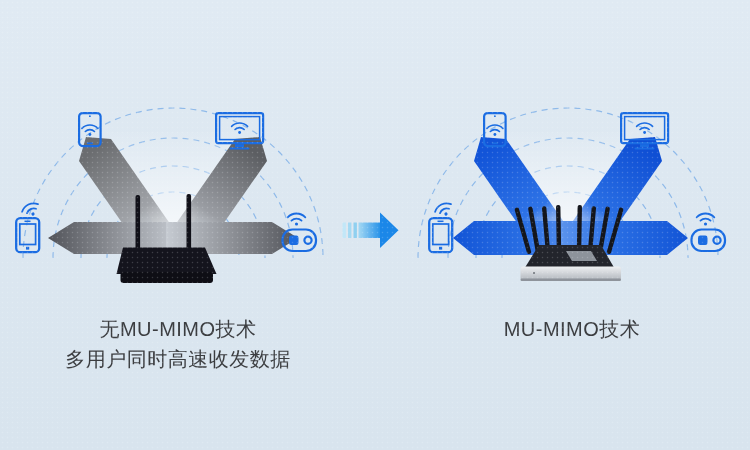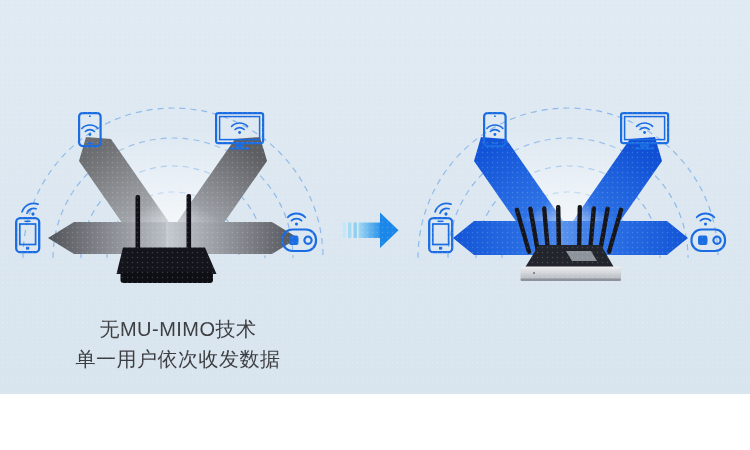--- a/index.html
+++ b/index.html
@@ -4,7 +4,7 @@
 <style>
   html,body{margin:0;padding:0;}
   body{width:750px;height:450px;overflow:hidden;font-family:"Liberation Sans","DejaVu Sans",sans-serif;}
-  .stage{position:relative;width:750px;height:394px;
+  .stage{position:relative;width:750px;height:450px;
          background:linear-gradient(var(--background,#e0eaf3),var(--background-bottom,#d8e4ee));}
   .stage::after{content:"";position:absolute;inset:0;pointer-events:none;opacity:.3;
          background-image:radial-gradient(rgba(255,255,255,.6) .5px, rgba(255,255,255,0) 1.1px);

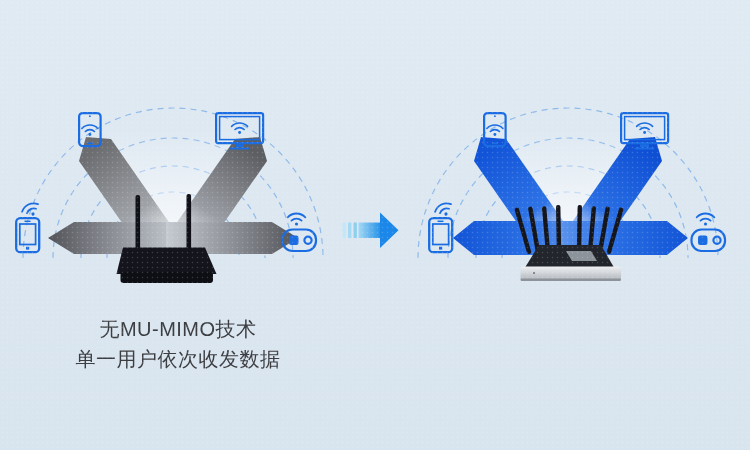--- a/index.html
+++ b/index.html
@@ -202,6 +202,7 @@
     <div>单一用户依次收发数据</div>
   </div>
   <div class="caption caption-right">
+    <div>MU-MIMO技术</div>
   </div>
 
 </div>

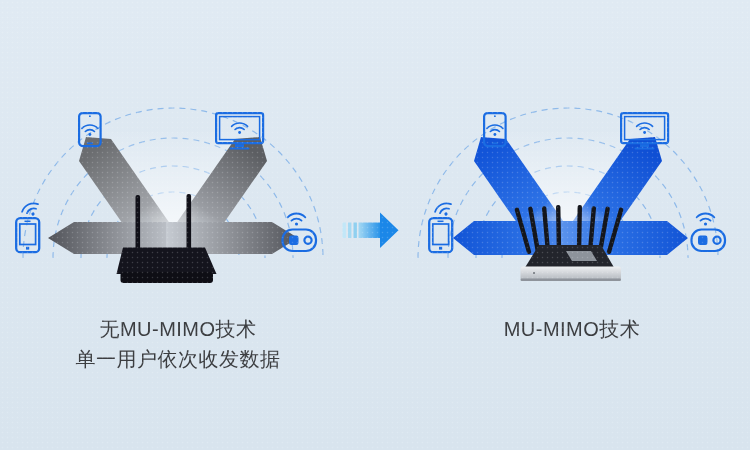--- a/index.html
+++ b/index.html
@@ -199,7 +199,7 @@
 
   <div class="caption caption-left">
     <div>无MU-MIMO技术</div>
-    <div>单一用户依次收发数据</div>
+    <div>多用户同时高速收发数据</div>
   </div>
   <div class="caption caption-right">
     <div>MU-MIMO技术</div>

